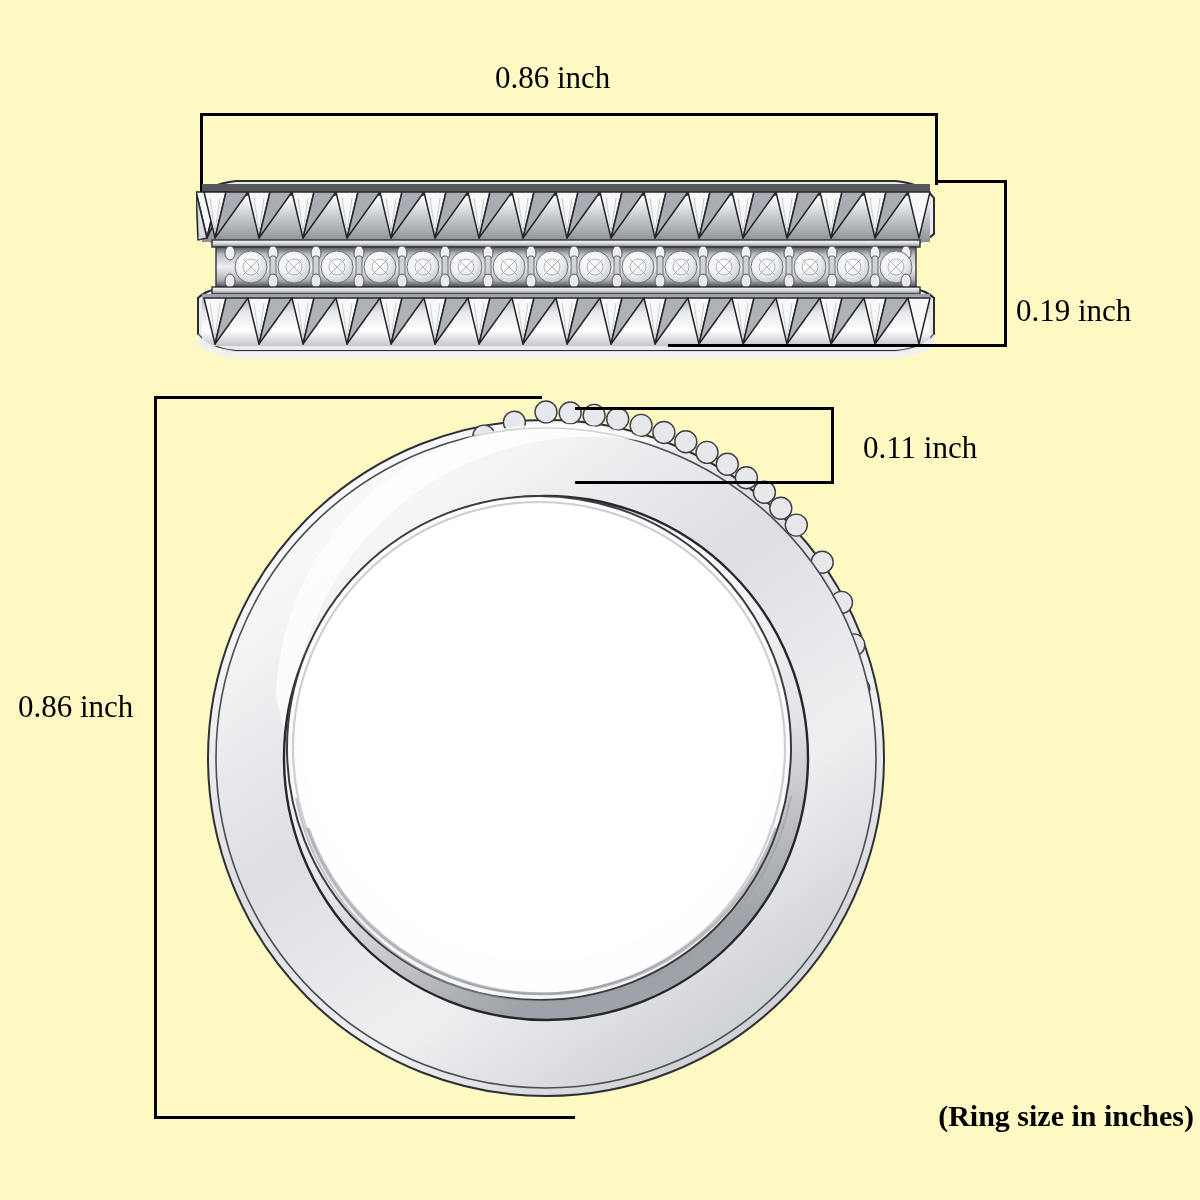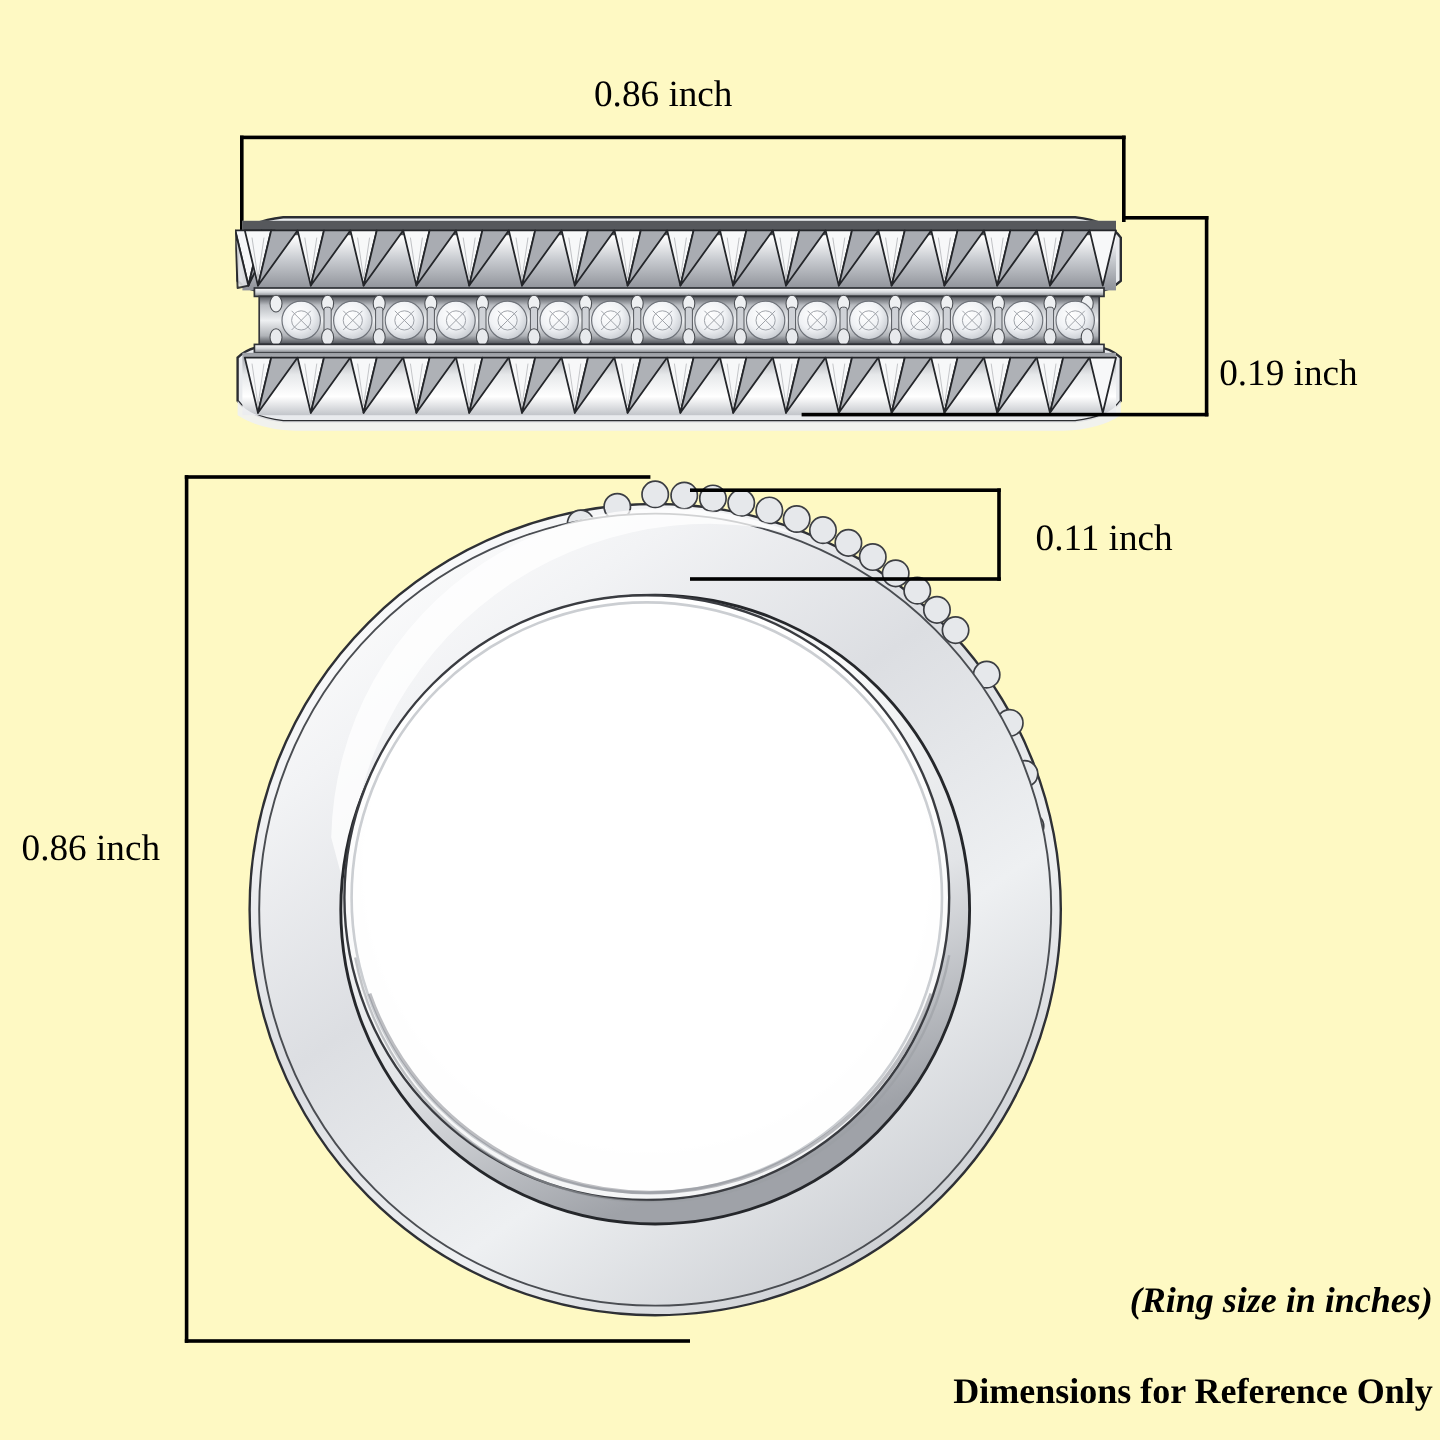--- a/index.html
+++ b/index.html
@@ -554,7 +554,7 @@
   <div class="dim-line-h" style="left:154px; top:1116px; width:421px;"></div>
   <div class="dim-label" style="left:18px; top:691px;">0.86 inch</div>
 
-  <div class="caption" style="top:1066px;font-style:italic;">(Ring size in inches)</div>
+  <div class="caption" style="top:1098px;">(Ring size in inches)</div>
   <div class="caption" style="top:1142px;">Dimensions for Reference Only</div>
 
 </div>

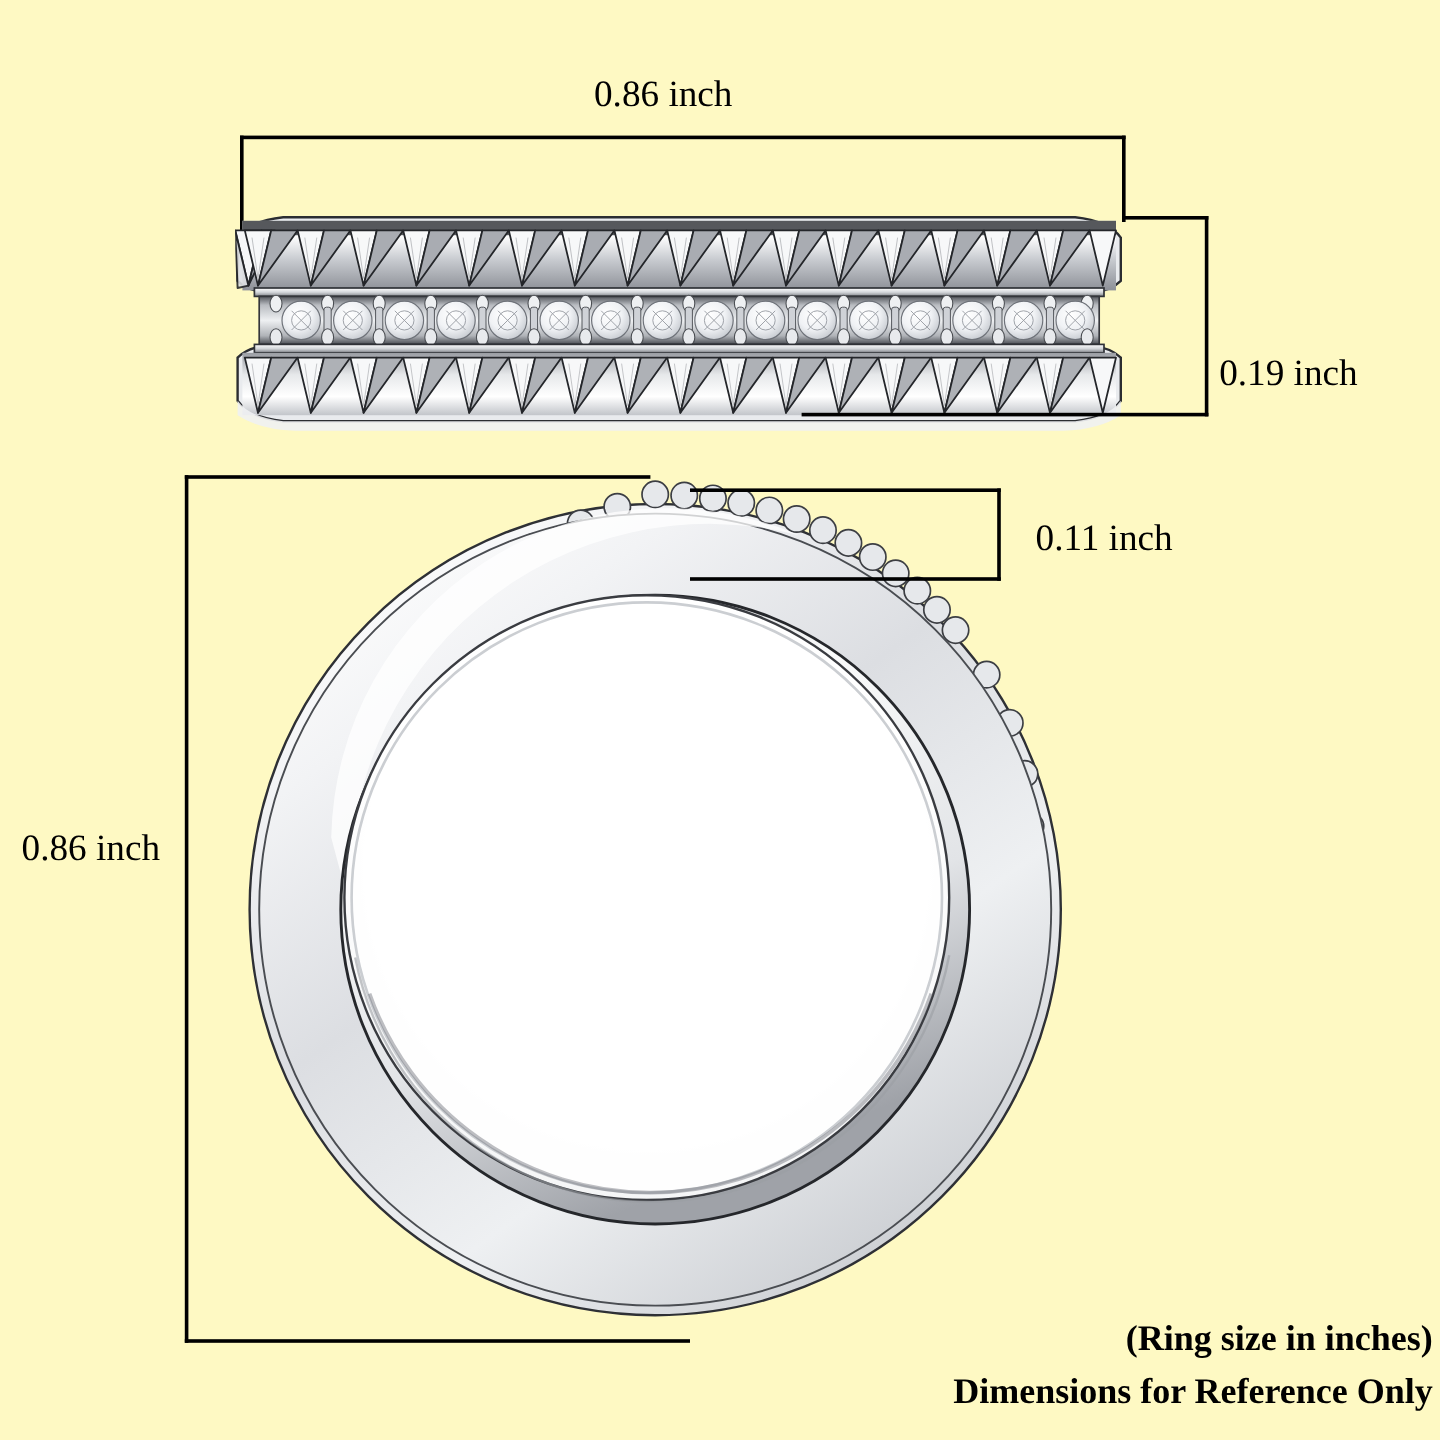--- a/index.html
+++ b/index.html
@@ -555,7 +555,6 @@
   <div class="dim-label" style="left:18px; top:691px;">0.86 inch</div>
 
   <div class="caption" style="top:1098px;">(Ring size in inches)</div>
-  <div class="caption" style="top:1142px;">Dimensions for Reference Only</div>
 
 </div>
 

